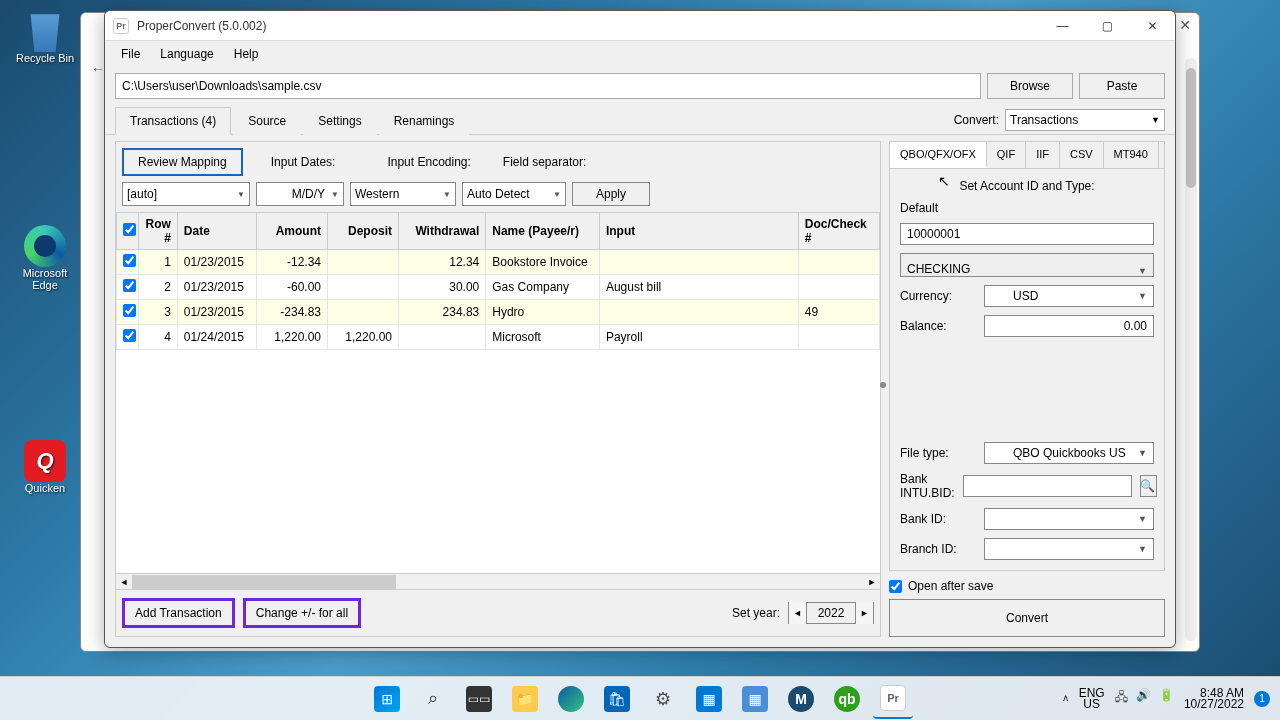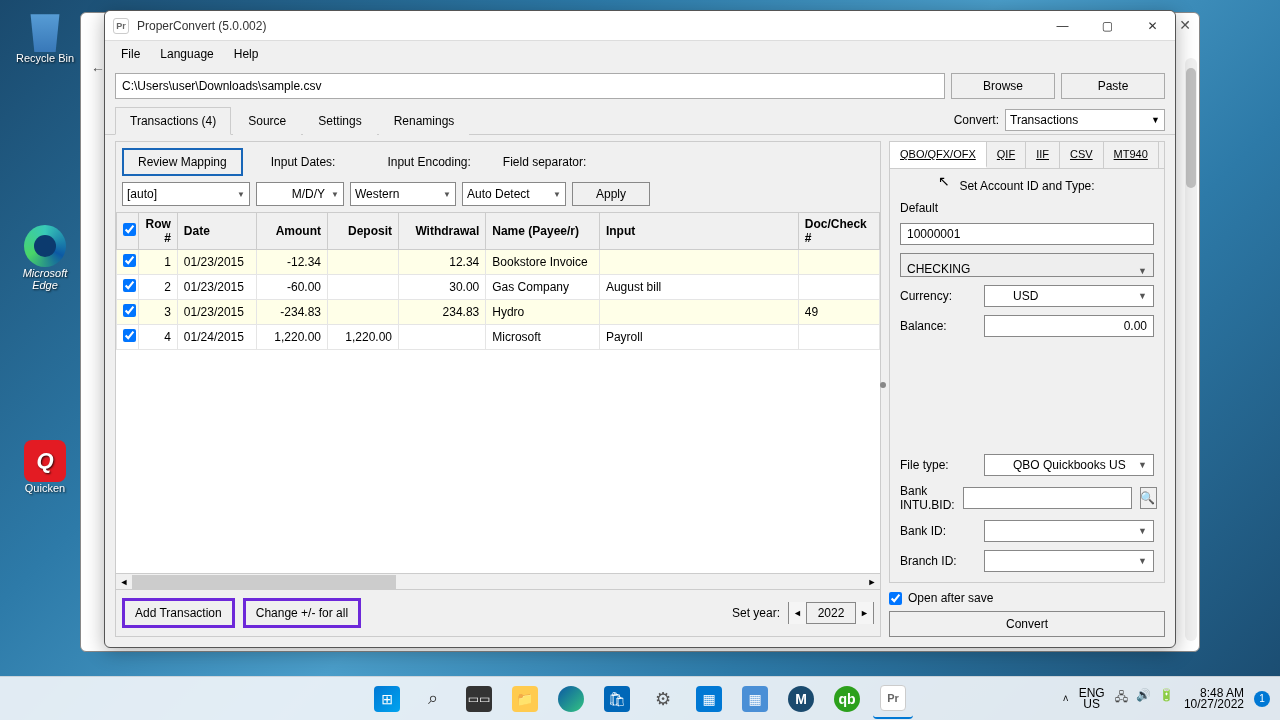--- a/index.html
+++ b/index.html
@@ -37,7 +37,7 @@
 
 .path-row { display: flex; align-items: center; padding: 6px 10px; gap: 6px; }
 .path-row input { flex: 1; height: 26px; padding: 0 6px; border: 1px solid #aaa; background: #fff; }
-.path-row .btn { width: 104px; height: 26px; border: 1px solid #aaa; background: #f0f0f0; cursor: pointer; }
+.path-row .btn { width: 86px; height: 26px; border: 1px solid #aaa; background: #f0f0f0; cursor: pointer; }
 
 
 .tabs-row { display: flex; align-items: center; padding: 0 10px; border-bottom: 1px solid #ccc; position: relative; height: 30px; }

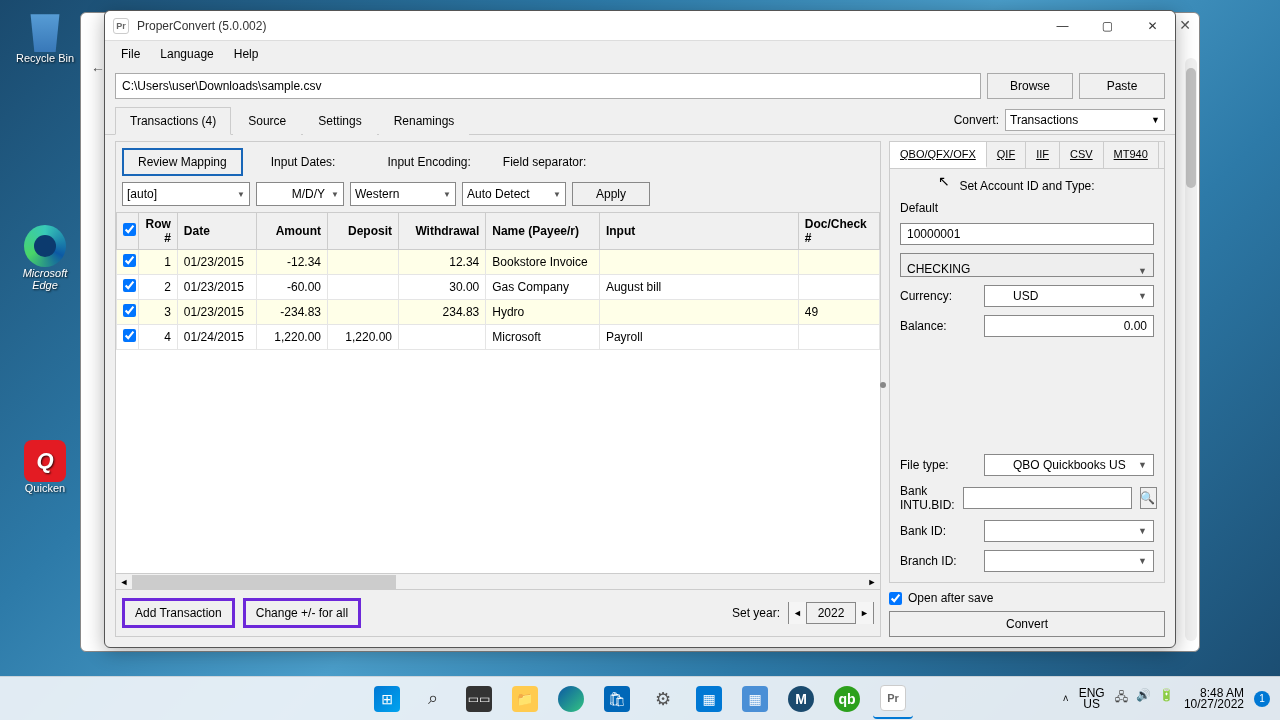--- a/index.html
+++ b/index.html
@@ -100,7 +100,7 @@
 .year-spin .yv { width: 48px; text-align: center; }
 
 
-.format-tabs { display: flex; border: 1px solid #ccc; border-bottom: none; text-decoration: underline; }
+.format-tabs { display: flex; border: 1px solid #ccc; border-bottom: none; }
 .format-tabs .ftab { flex: none; padding: 6px 10px; border-right: 1px solid #ccc; cursor: pointer; font-size: 11px; white-space: nowrap; }
 .format-tabs .ftab.active { border-bottom: 2px solid #fff; background: #fff; }
 .right-body { border: 1px solid #ccc; padding: 10px; background: #f0f0f0; flex: 1; display: flex; flex-direction: column; gap: 8px; position: relative; }

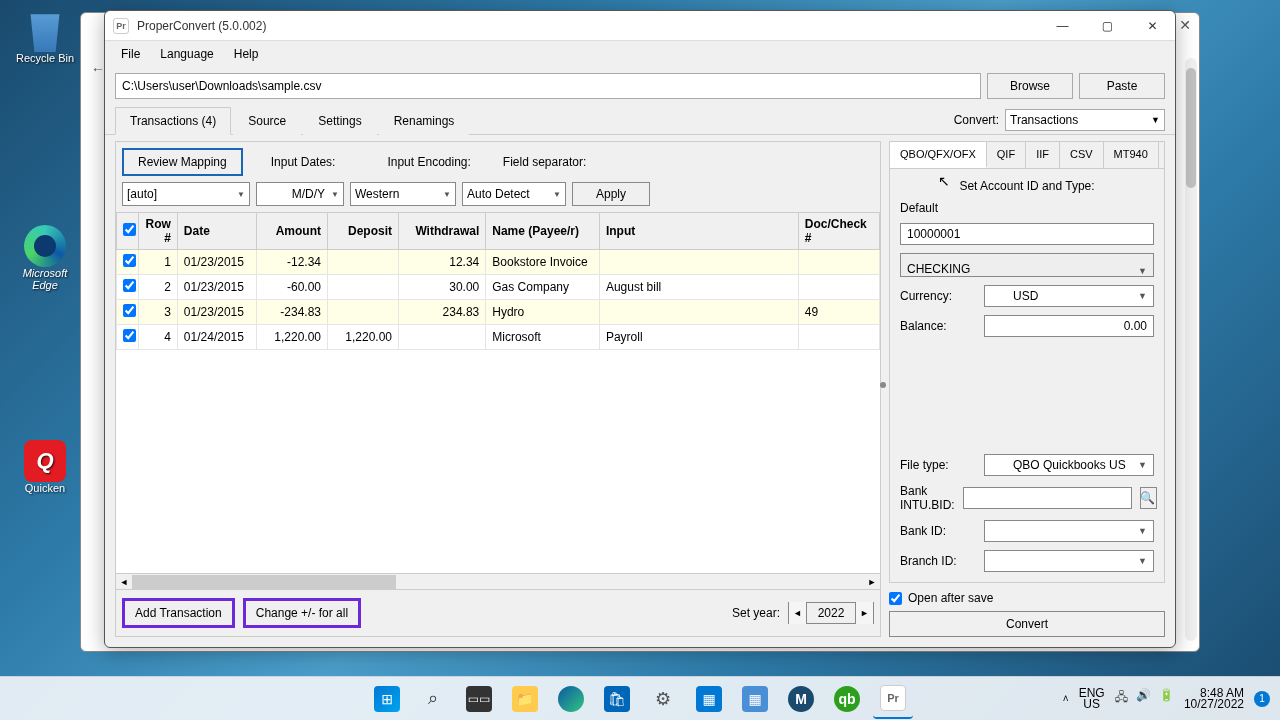--- a/index.html
+++ b/index.html
@@ -9,7 +9,7 @@
 .desktop-icon { position: absolute; width: 70px; text-align: center; color: white; text-shadow: 1px 1px 2px rgba(0,0,0,0.8); cursor: pointer; }
 .desktop-icon .label { font-size: 11px; }
 .recycle-icon { top: 10px; left: 10px; }
-.edge-icon { top: 225px; left: 10px; font-style: italic; }
+.edge-icon { top: 225px; left: 10px; }
 .quicken-icon { top: 440px; left: 10px; }
 
 

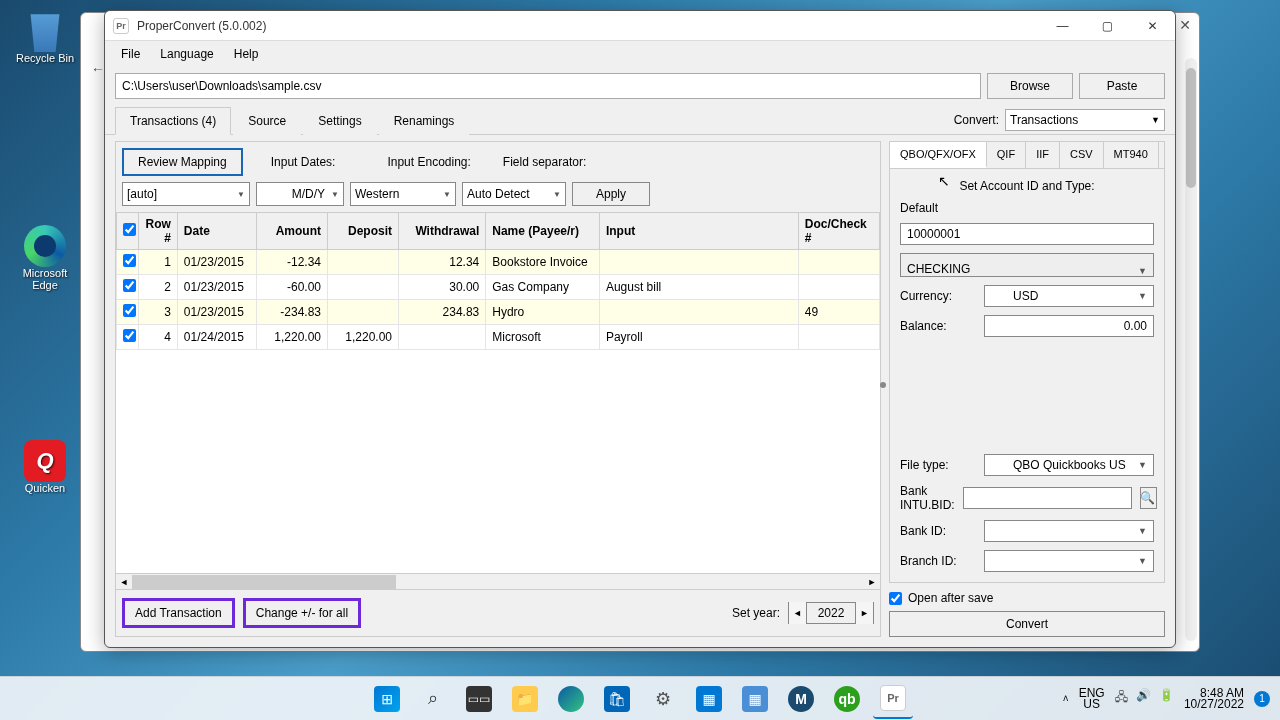--- a/index.html
+++ b/index.html
@@ -114,7 +114,7 @@
 .search-btn { width: 32px; height: 22px; border: 1px solid #888; display: flex; align-items: center; justify-content: center; cursor: pointer; background: #f0f0f0; }
 .open-row { display: flex; align-items: center; gap: 6px; margin-top: 8px; }
 .open-row input { cursor: pointer; }
-.convert-btn { height: 26px; border: 1px solid #888; background: #f0f0f0; cursor: pointer; margin-top: 6px; }
+.convert-btn { height: 38px; border: 1px solid #888; background: #f0f0f0; cursor: pointer; margin-top: 6px; }
 
 
 .splitter-dot { position: absolute; top: 240px; right: -6px; width: 6px; height: 6px; border-radius: 50%; background: #888; }

